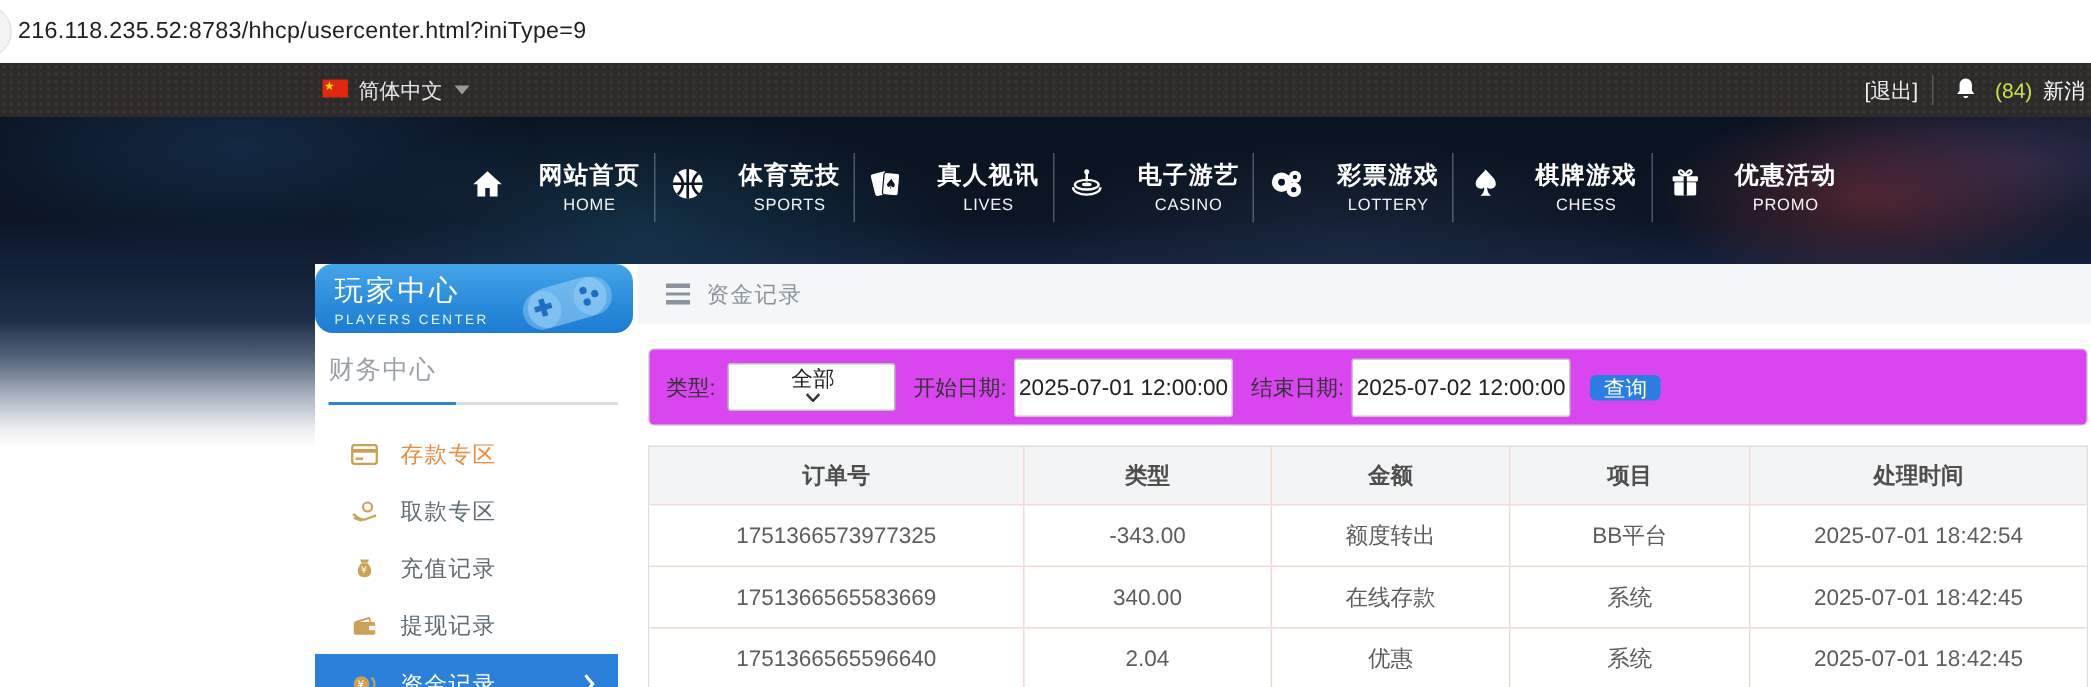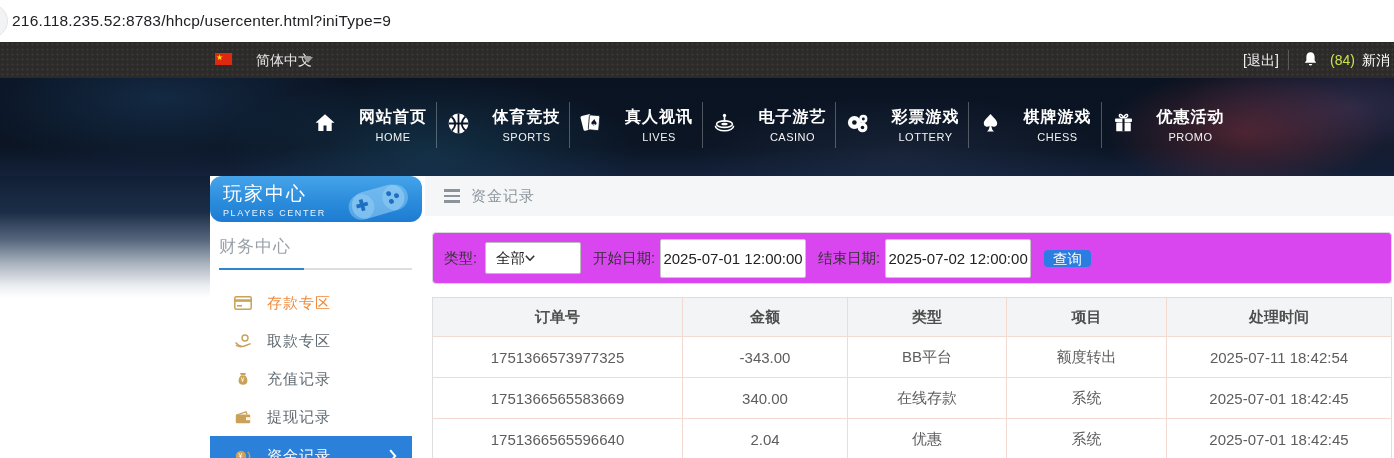--- a/index.html
+++ b/index.html
@@ -19,7 +19,7 @@
     background-image:radial-gradient(circle, rgba(255,255,255,0.05) 1px, transparent 1.3px); background-size:5px 5px; }
   .flag { position:absolute; left:215px; top:11px; width:17px; height:12px; background:#de2910; }
   .flag .star { position:absolute; left:1px; top:-1px; color:#ffde00; font-size:8px; line-height:12px; }
-  .lang-label { position:absolute; left:256px; top:0; line-height:36px; font-size:14px; color:#e8e8e8; }
+  .lang-label { position:absolute; left:239px; top:0; line-height:36px; font-size:14px; color:#e8e8e8; }
   .lang-caret { position:absolute; left:303px; top:15px; width:0; height:0;
     border-left:5px solid transparent; border-right:5px solid transparent; border-top:6px solid #9a9a9a; }
   .blur-blob { position:absolute; left:1120px; top:44px; width:126px; height:28px; border-radius:14px;

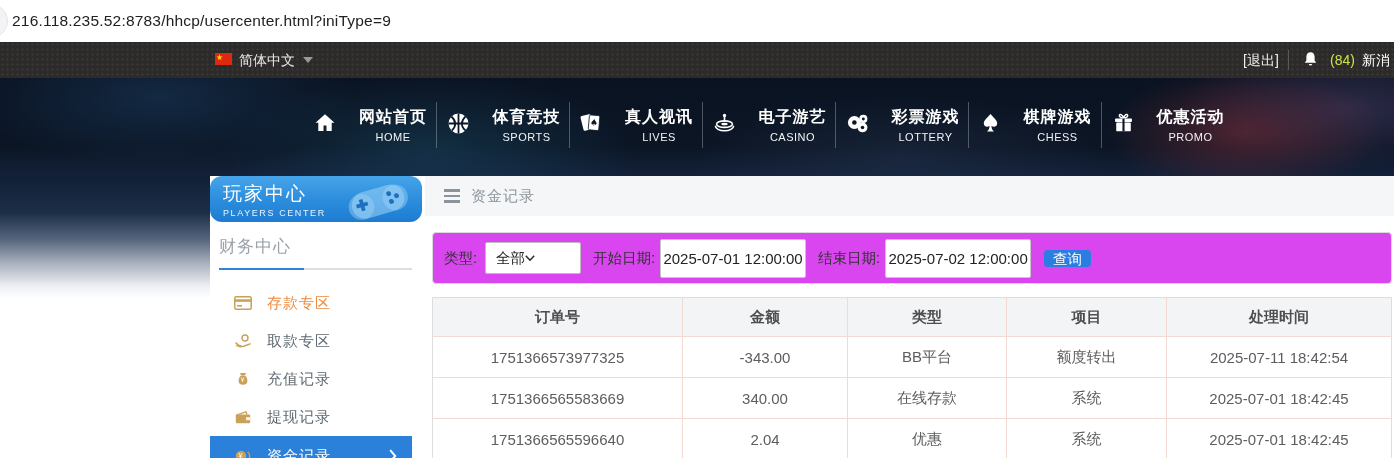--- a/index.html
+++ b/index.html
@@ -82,9 +82,9 @@
   .filter-box { margin:16px 2px 0 7px; height:52px; border:1px solid #d8dadc; border-radius:4px;
     background:#d946ef; display:flex; align-items:center; padding-left:11px; }
   .f-label { font-size:14.5px; color:#333; }
-  .f-select { margin-left:8px; width:96px; height:32px; border:1px solid #bdbdbd; border-radius:2px;
+  .f-select { margin-left:8px; width:112px; height:32px; border:1px solid #bdbdbd; border-radius:2px;
     background:#fff; display:flex; align-items:center; 
-    padding:0 8px 0 10px; font-size:14.5px; color:#222; cursor:pointer; }
+    padding:0 8px 0 10px; font-size:14.5px; color:#222; cursor:pointer;flex-direction:column; }
   .f-input { height:39px; width:146px; border:1px solid #c6c6c6; border-radius:2px; margin-left:5px;
     font-size:15px; color:#222; text-align:center; font-family:"Liberation Sans","DejaVu Sans",sans-serif; }
   .f-gap { margin-left:12px; }

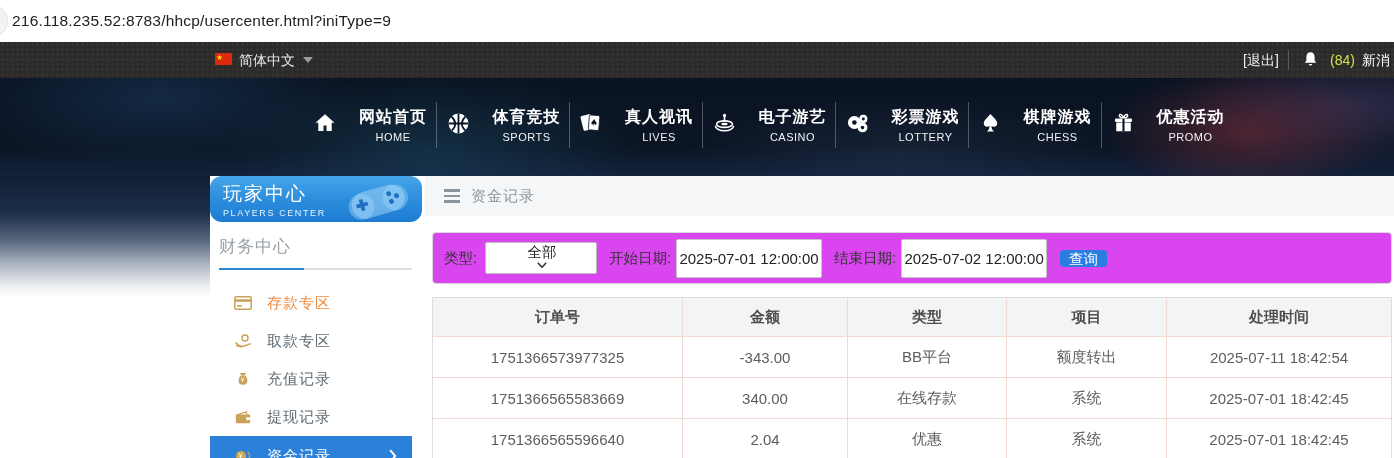--- a/index.html
+++ b/index.html
@@ -330,8 +330,8 @@
   <div class="table">
     <div class="t-header">
       <div class="t-cell">订单号</div>
+      <div class="t-cell">类型</div>
       <div class="t-cell">金额</div>
-      <div class="t-cell">类型</div>
       <div class="t-cell">项目</div>
       <div class="t-cell">处理时间</div>
     </div>

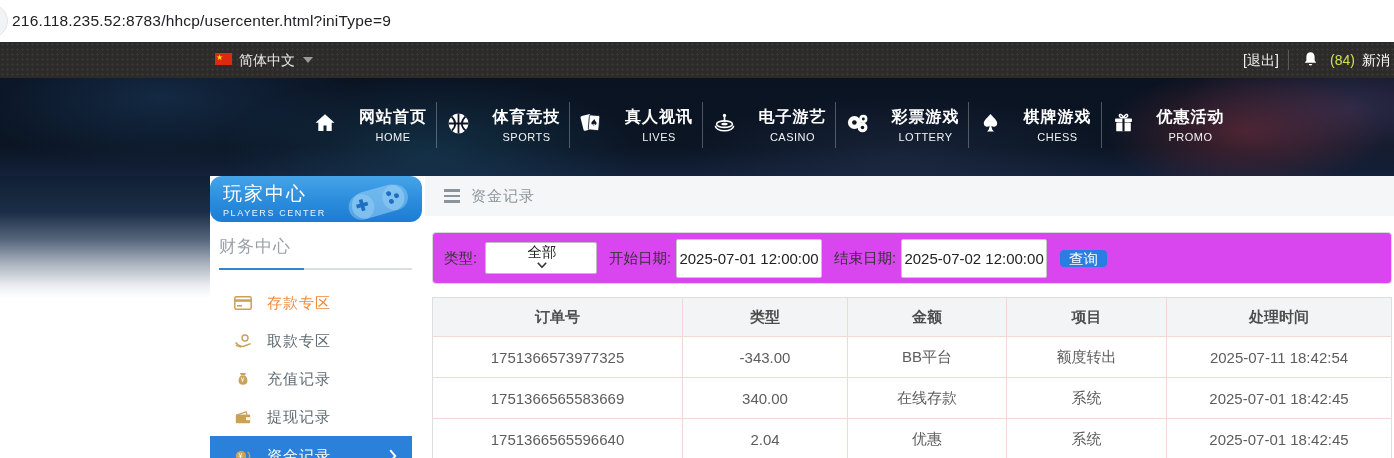--- a/index.html
+++ b/index.html
@@ -338,8 +338,8 @@
     <div class="t-row">
       <div class="t-cell">1751366573977325</div>
       <div class="t-cell">-343.00</div>
+      <div class="t-cell">额度转出</div>
       <div class="t-cell">BB平台</div>
-      <div class="t-cell">额度转出</div>
       <div class="t-cell">2025-07-11 18:42:54</div>
     </div>
     <div class="t-row">

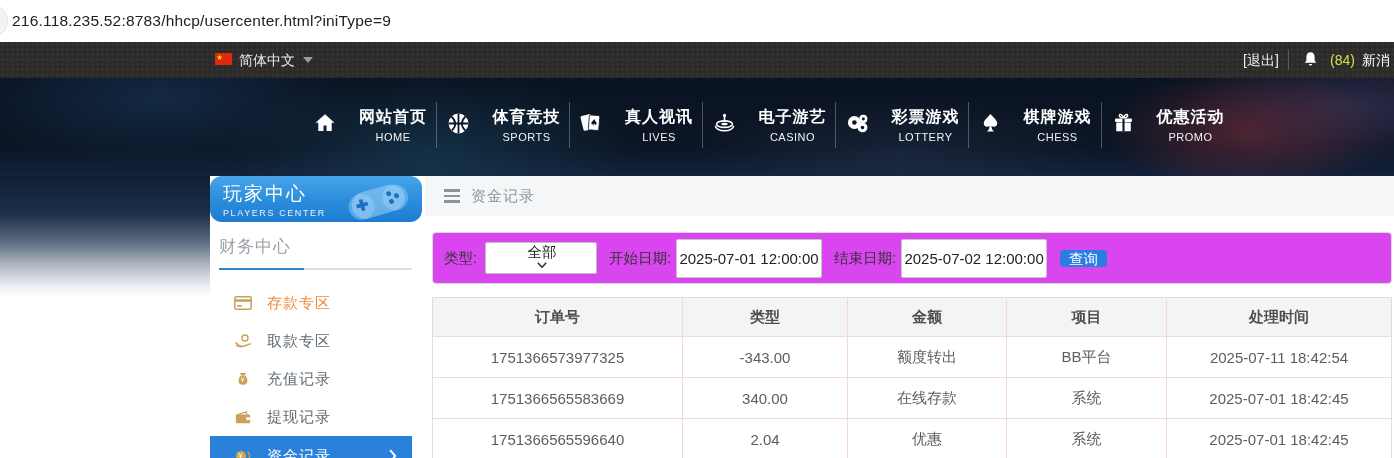--- a/index.html
+++ b/index.html
@@ -340,7 +340,7 @@
       <div class="t-cell">-343.00</div>
       <div class="t-cell">额度转出</div>
       <div class="t-cell">BB平台</div>
-      <div class="t-cell">2025-07-11 18:42:54</div>
+      <div class="t-cell">2025-07-01 18:42:54</div>
     </div>
     <div class="t-row">
       <div class="t-cell">1751366565583669</div>

